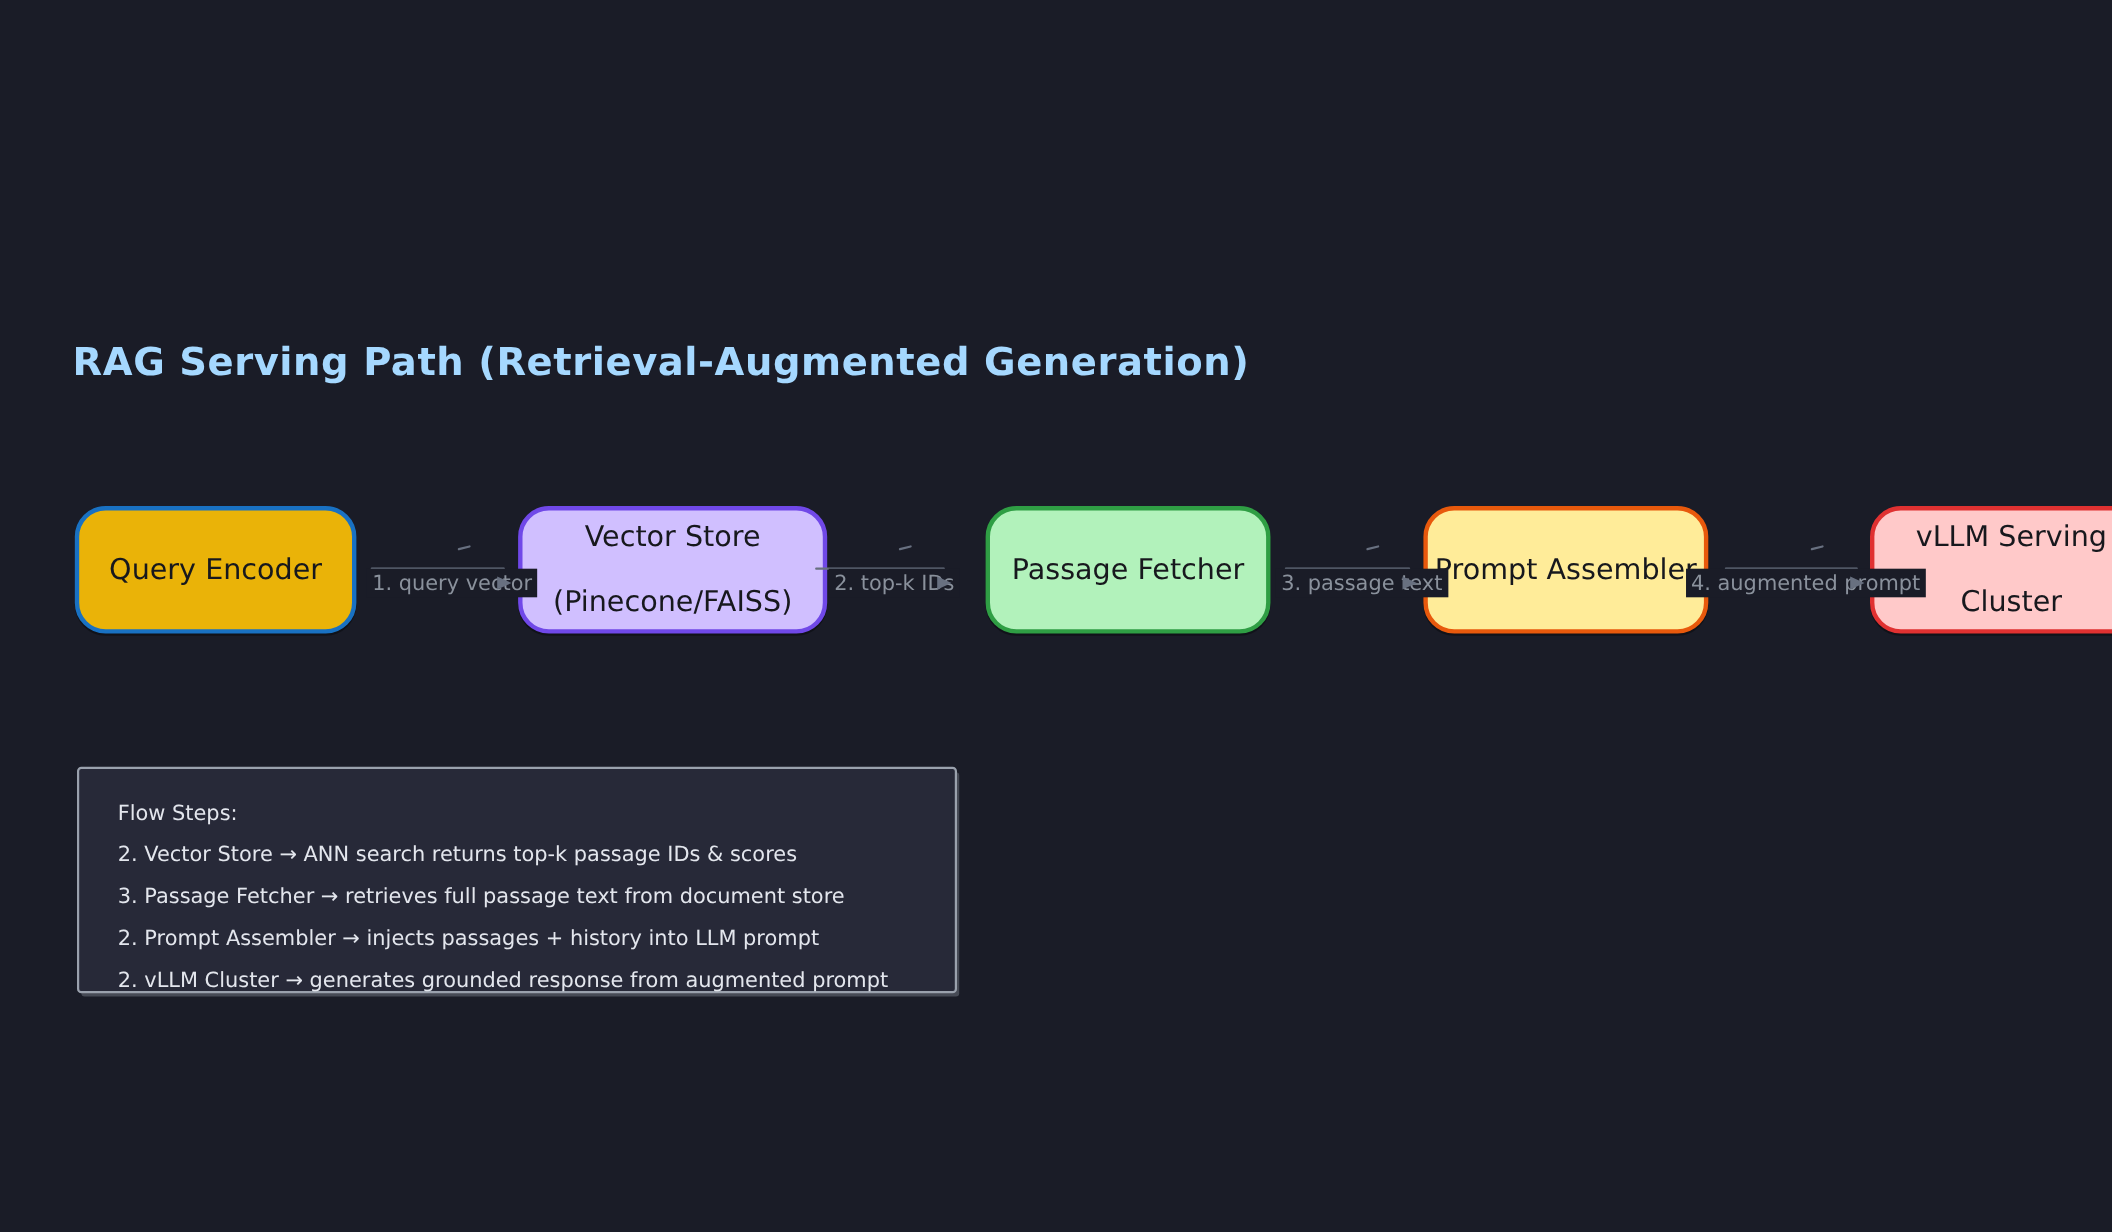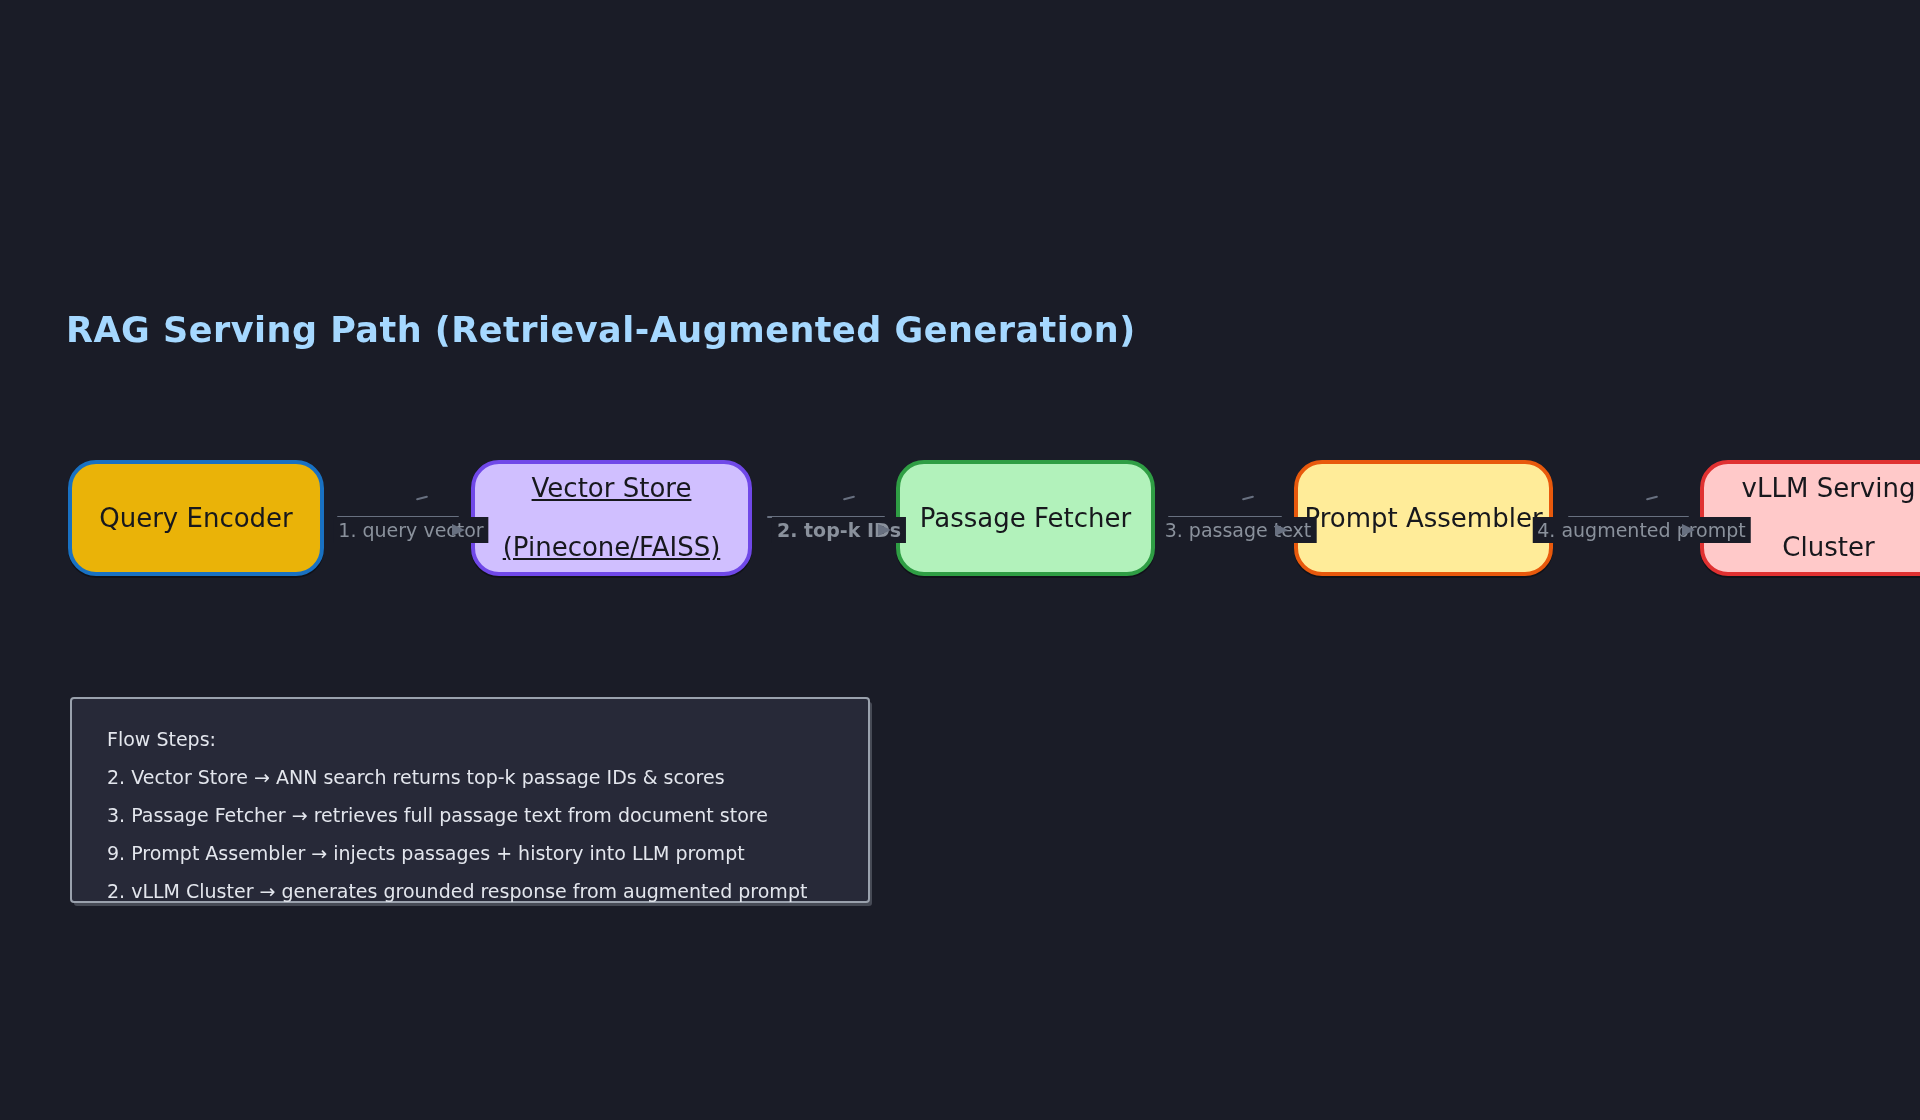--- a/index.html
+++ b/index.html
@@ -149,7 +149,7 @@
     <div class="edge-label">1. query vector</div>
   </div>
 
-  <div class="node node-1" style="background: rgb(208, 191, 255); border-color: rgb(112, 72, 232); text-decoration: underline;">
+  <div class="node node-1" style="background: rgb(208, 191, 255); border-color: rgb(112, 72, 232);">
     <span>Vector Store</span>
     <span>(Pinecone/FAISS)</span>
   </div>

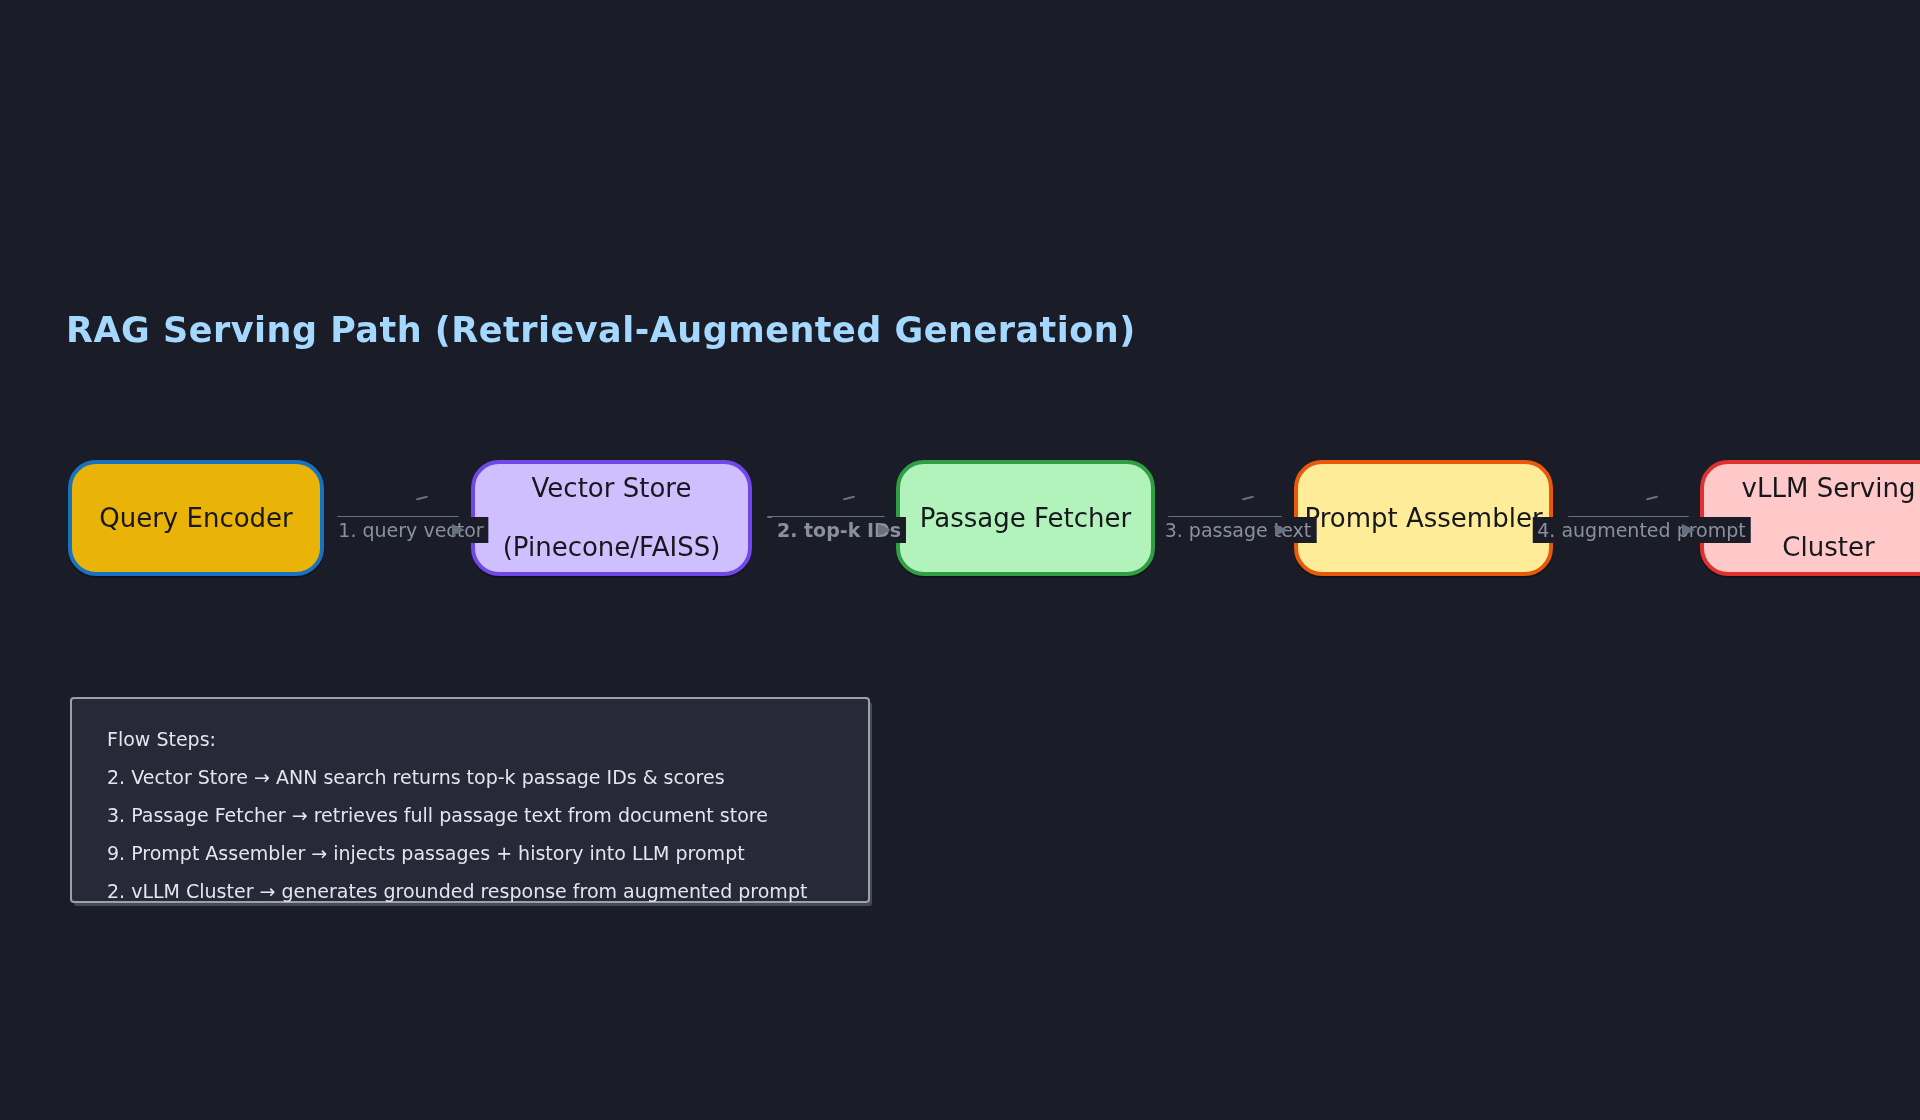--- a/index.html
+++ b/index.html
@@ -64,7 +64,7 @@
     z-index: 2;
   }
   .edge-0 { left: 272px;  width: 148px; }
-  .edge-1 { left: 702px;  width: 144px; font-weight: bold; }
+  .edge-1 { left: 676px;  width: 144px; }
   .edge-2 { left: 1103px; width: 140px; text-align: center; }
   .edge-3 { left: 1503px; width: 147px; }
 

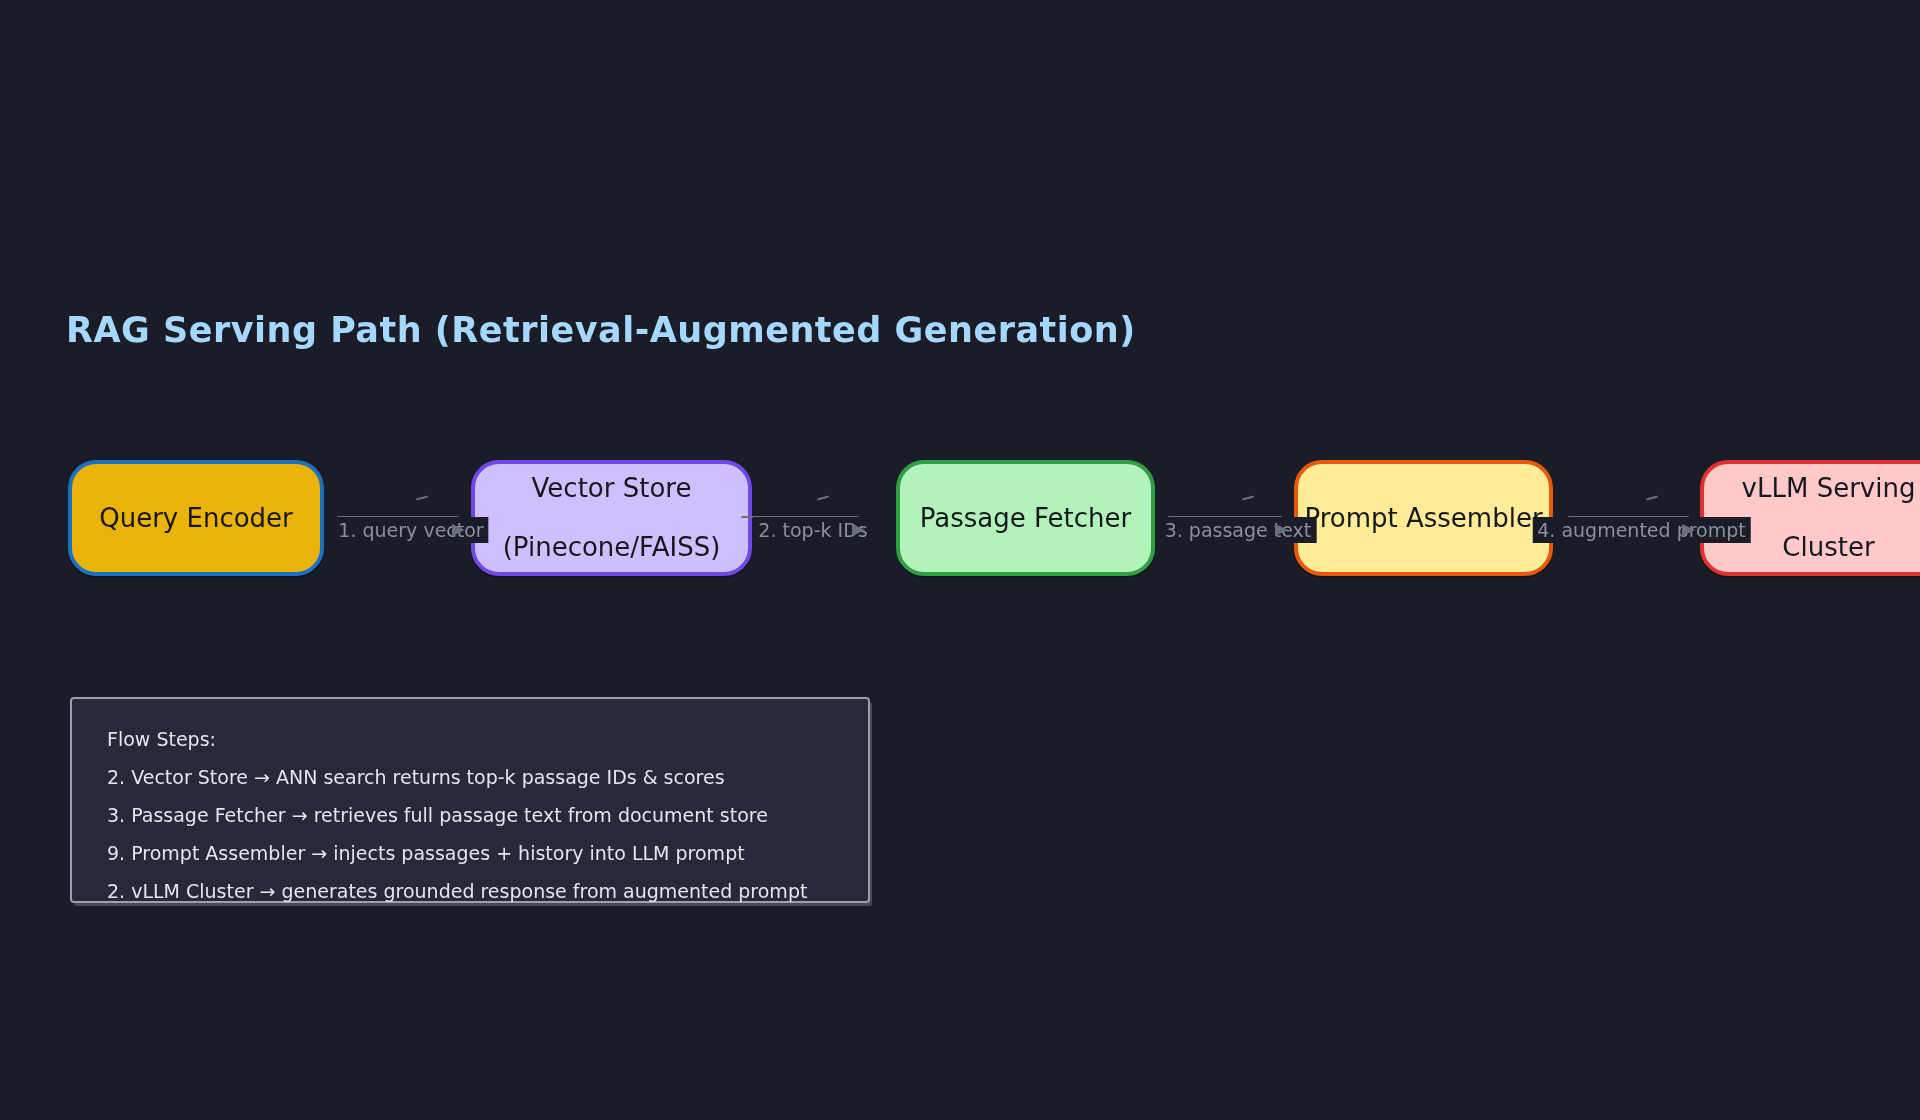--- a/index.html
+++ b/index.html
@@ -189,7 +189,7 @@
     <div class="flow-line">Flow Steps:</div>
     <div class="flow-line">2. Vector Store → ANN search returns top-k passage IDs &amp; scores</div>
     <div class="flow-line">3. Passage Fetcher → retrieves full passage text from document store</div>
-    <div class="flow-line">9. Prompt Assembler → injects passages + history into LLM prompt</div>
+    <div class="flow-line">2. Prompt Assembler → injects passages + history into LLM prompt</div>
     <div class="flow-line">2. vLLM Cluster → generates grounded response from augmented prompt</div>
   </div>
 

